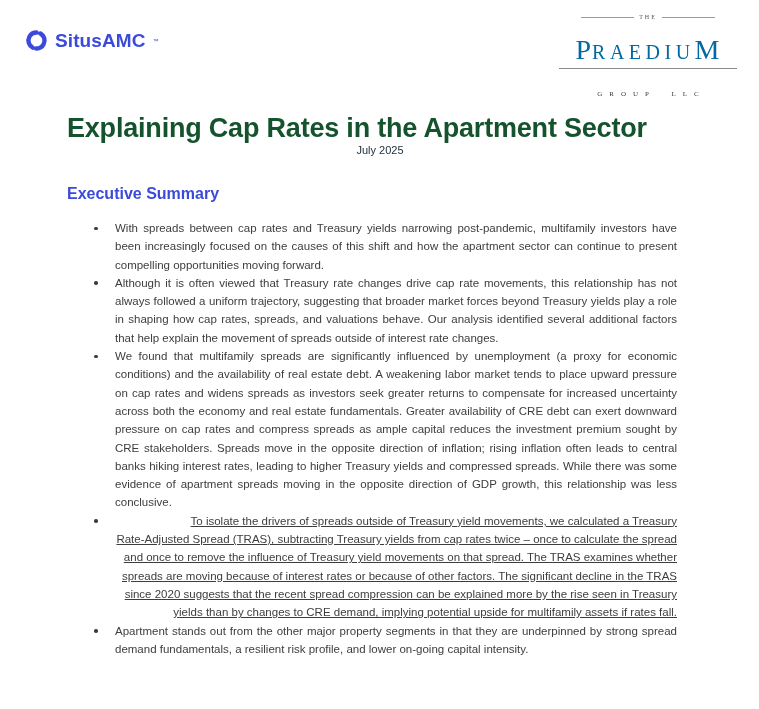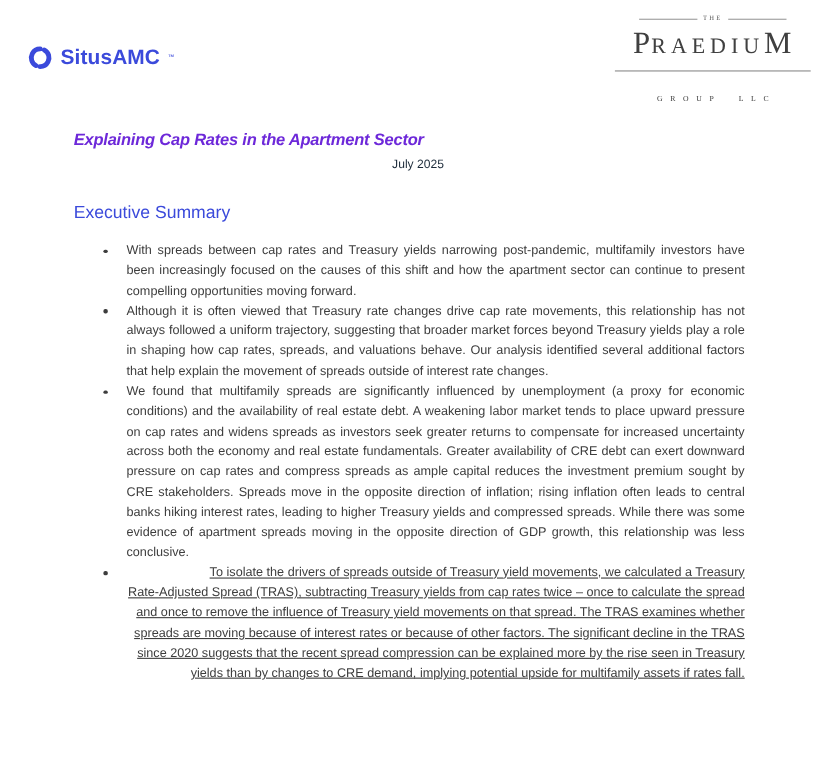--- a/index.html
+++ b/index.html
@@ -14,7 +14,7 @@
 
   
   .header { display: flex; justify-content: space-between; align-items: flex-start; height: 66px; }
-  .situs { display: flex; align-items: center; gap: 7px; margin-top: 29px; margin-left: 3px; }
+  .situs { display: flex; align-items: center; gap: 7px; margin-top: 17px; margin-left: 3px; }
   .situs svg { width: 23px; height: 23px; display: block; }
   .situs-text { font-size: 19px; font-weight: bold; color: #3b4adb; letter-spacing: 0.1px; }
   .situs-tm { font-size: 6px; color: #3b4adb; vertical-align: top; line-height: 10px; }

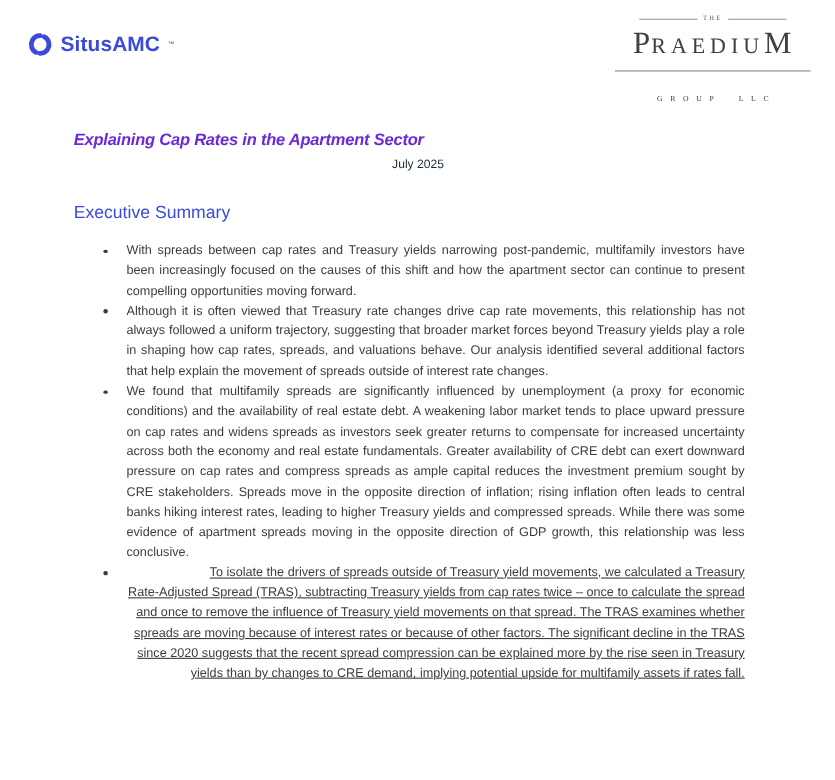--- a/index.html
+++ b/index.html
@@ -26,7 +26,7 @@
   .prae-row1 { display: flex; align-items: center; gap: 5px; padding: 0 22px; height: 8px; }
   .prae-row1 .rule { flex: 1; height: 1px; background: #9b9b9b; }
   .prae-the { font-size: 6px; letter-spacing: 2px; color: #555555; line-height: 6px; }
-  .prae-name { line-height: 38px; margin-top: 0px; white-space: nowrap; color: #404040; }
+  .prae-name { line-height: 26px; margin-top: 16px; white-space: nowrap; color: #0369a1; }
   .prae-name .big { font-size: 28px; letter-spacing: 1px; }
   .prae-name .mid { font-size: 20px; letter-spacing: 4.5px; }
   .prae-div { height: 1px; background: #8a8a8a; margin-top: 1px; }

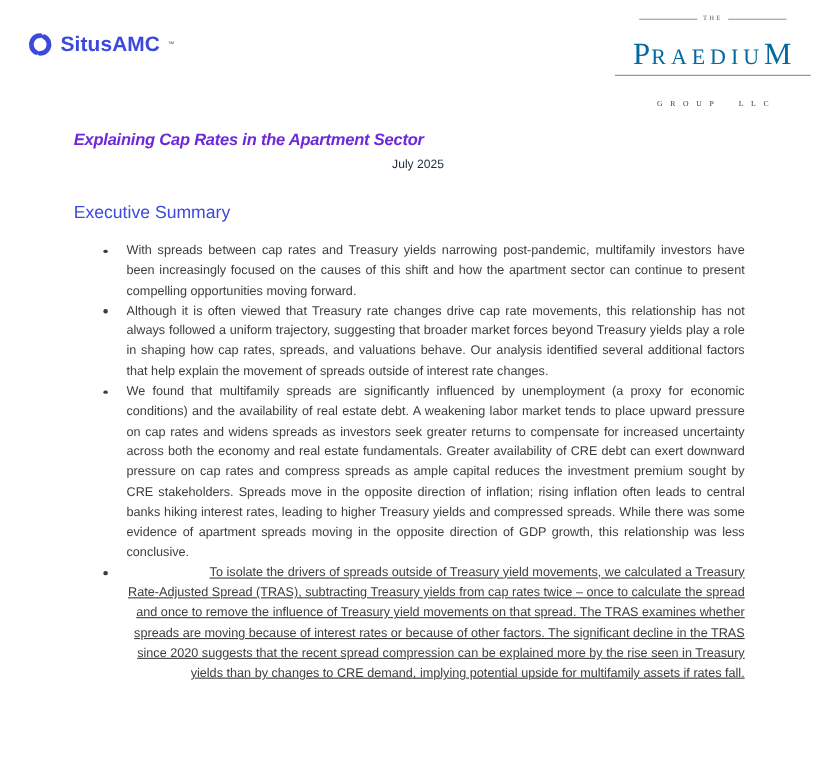--- a/index.html
+++ b/index.html
@@ -38,8 +38,8 @@
   
   .content { margin: 0 44px 0 45px; }
   .doc-title {
-    margin-top: 37px; font-size: 15px; font-weight: bold;
-    color: #6d28d9; letter-spacing: -0.2px; line-height: 26px; font-style: italic;
+    margin-top: 37px; font-size: 27px; font-weight: bold;
+    color: #14532d; letter-spacing: -0.2px; line-height: 26px;
   }
   .doc-date { margin-top: 3px; font-size: 11px; color: #1c2b3a; text-align: center; }
   .section-heading {

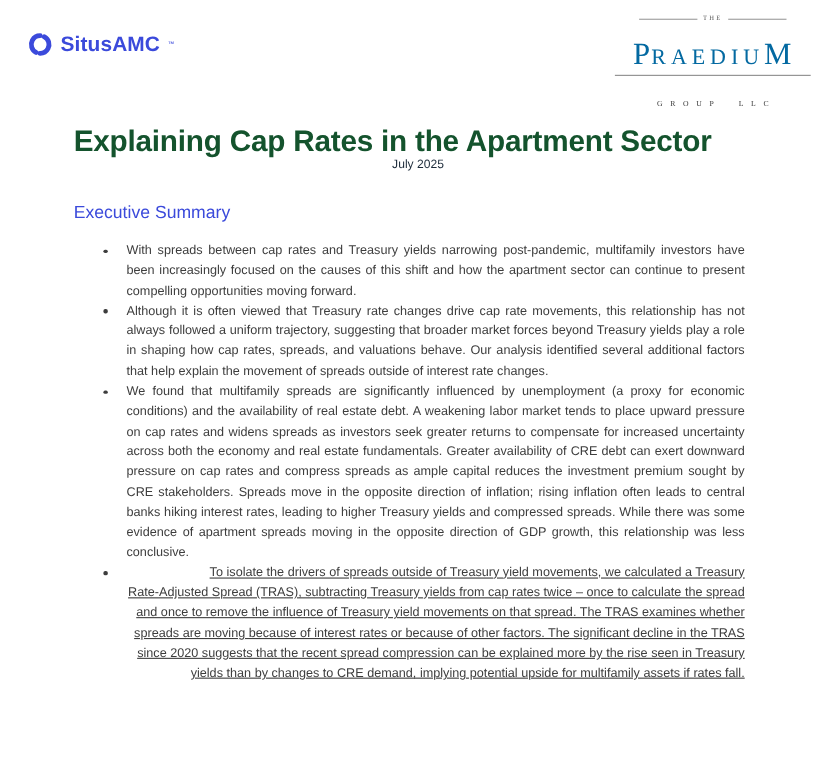--- a/index.html
+++ b/index.html
@@ -43,7 +43,7 @@
   }
   .doc-date { margin-top: 3px; font-size: 11px; color: #1c2b3a; text-align: center; }
   .section-heading {
-    margin-top: 28px; font-size: 16px; font-weight: 400;
+    margin-top: 28px; font-size: 16px; font-weight: 700;
     color: #3b4adb; line-height: 20px;
   }
   .bullets { list-style: none; margin: 15px 16px 0 0; padding: 0; }

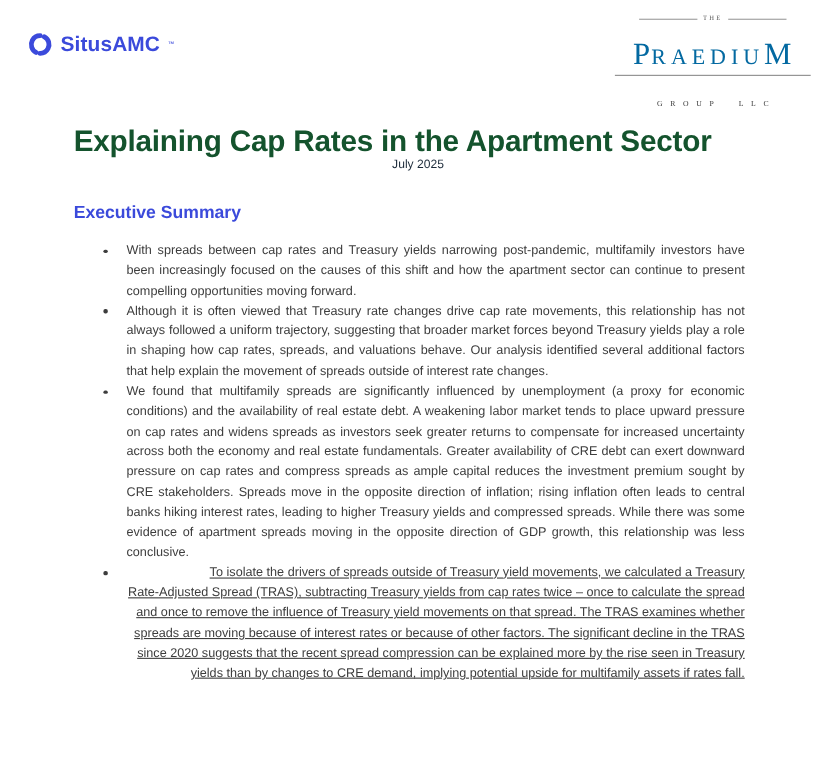--- a/index.html
+++ b/index.html
@@ -100,6 +100,7 @@
       <li>We found that multifamily spreads are significantly influenced by unemployment (a proxy for economic conditions) and the availability of real estate debt. A weakening labor market tends to place upward pressure on cap rates and widens spreads as investors seek greater returns to compensate for increased uncertainty across both the economy and real estate fundamentals. Greater availability of CRE debt can exert downward pressure on cap rates and compress spreads as ample capital reduces the investment premium sought by CRE stakeholders.  Spreads move in the opposite direction of inflation; rising inflation often leads to central banks hiking interest rates, leading to higher Treasury yields and compressed spreads. While there was some evidence of apartment spreads moving in the opposite direction of GDP growth, this relationship was less conclusive.</li>
       <li class="ragged">To isolate the drivers of spreads outside of Treasury yield movements, we calculated a Treasury
 Rate-Adjusted Spread (TRAS), subtracting Treasury yields from cap rates twice – once to calculate the spread and once to remove the influence of Treasury yield movements on that spread. The TRAS examines whether spreads are moving because of interest rates or because of other factors. The significant decline in the TRAS since 2020 suggests that the recent spread compression can be explained more by the rise seen in Treasury yields than by changes to CRE demand, implying potential upside for multifamily assets if rates fall.</li>
+      <li>Apartment stands out from the other major property segments in that they are underpinned by strong spread demand fundamentals, a resilient risk profile, and lower on-going capital intensity.</li>
     </ul>
   </div>
 

